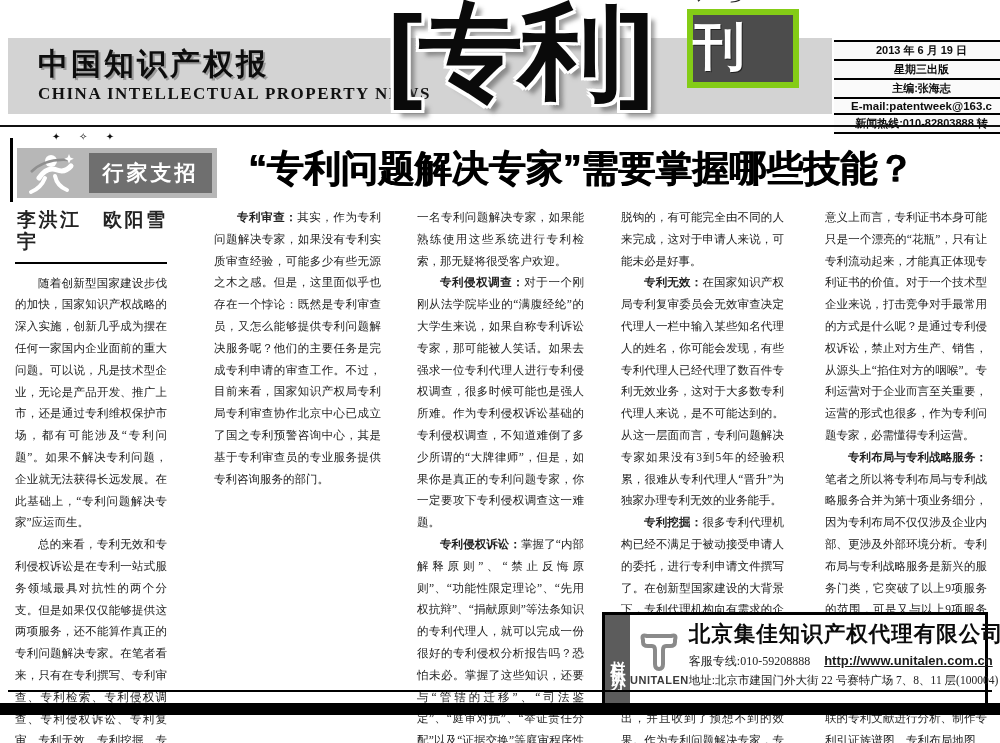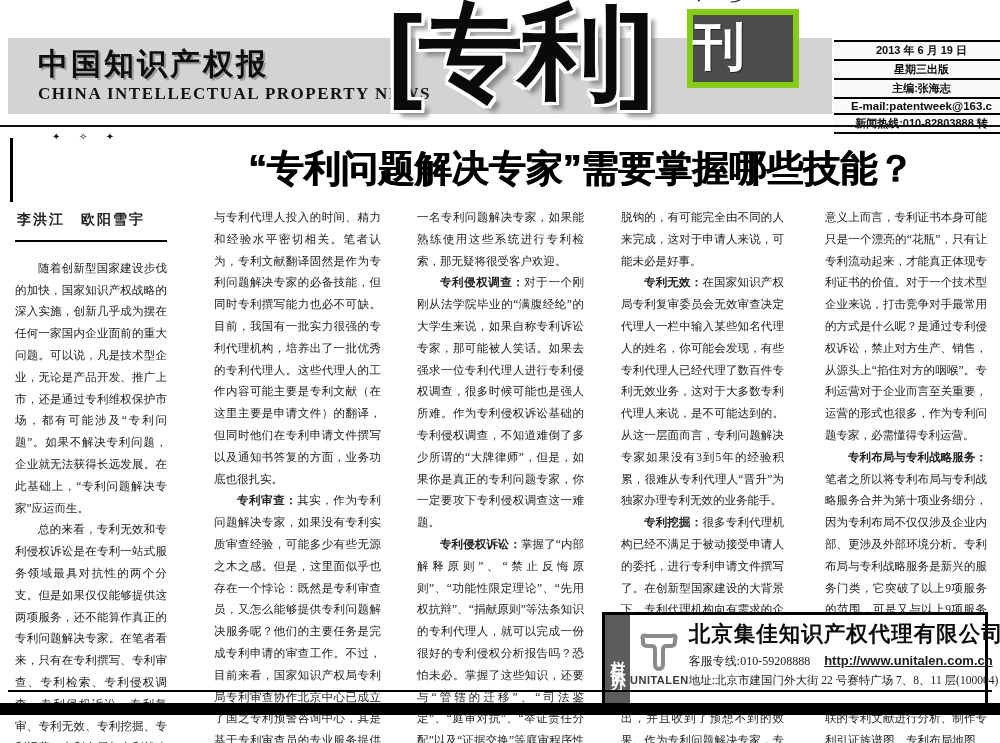--- a/index.html
+++ b/index.html
@@ -95,6 +95,21 @@
 
   <div id="headline-rule"></div>
   <div id="stars-decoration">✦ ✧ ✦</div>
+  <div id="section-badge">
+    <div id="badge-figure">
+      <svg width="72" height="50" viewBox="0 0 72 50">
+        <circle cx="34" cy="13" r="6" fill="#ffffff"></circle>
+        <path d="M22 30 Q30 18 40 22 Q48 25 54 18" stroke="#ffffff" stroke-width="5" fill="none" stroke-linecap="round"></path>
+        <path d="M28 30 Q24 40 14 44" stroke="#ffffff" stroke-width="4" fill="none" stroke-linecap="round"></path>
+        <path d="M38 28 Q40 38 50 42" stroke="#ffffff" stroke-width="4" fill="none" stroke-linecap="round"></path>
+        <path d="M14 24 Q28 10 52 12" stroke="#8f8f8f" stroke-width="2.5" fill="none"></path>
+        <path d="M52 6 l1.4 3.4 3.4 1.4 -3.4 1.4 -1.4 3.4 -1.4 -3.4 -3.4 -1.4 3.4 -1.4 z" fill="#ffffff"></path>
+      </svg>
+    </div>
+    <div id="badge-label-box">
+      <span>行家支招</span>
+    </div>
+  </div>
   <div id="headline">“专利问题解决专家”需要掌握哪些技能？</div>
 
   <div id="columns">

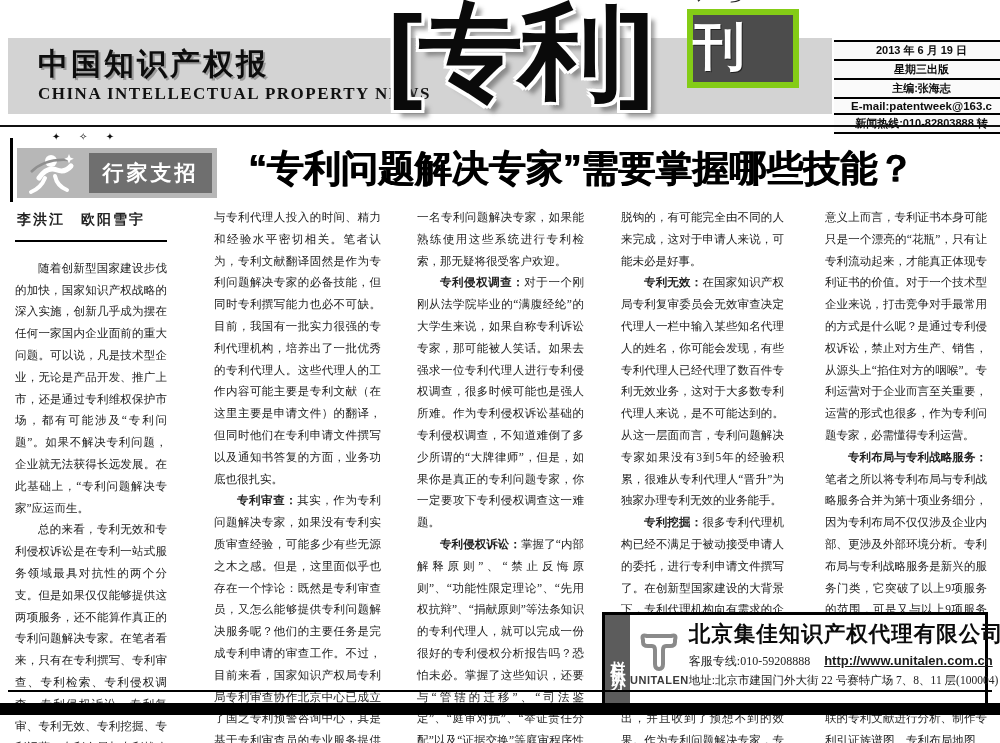--- a/index.html
+++ b/index.html
@@ -45,8 +45,8 @@
   .col p{margin:0;}
   .col p.indent{text-indent:2em;}
   .col .lead{font-weight:bold;}
-  #byline{font-size:14px;font-weight:bold;letter-spacing:2px;padding:2px 0 9px 2px;
-        border-bottom:2px solid #000;margin-bottom:16px;font-family:"Liberation Sans",sans-serif;}
+  #byline{font-size:19px;font-weight:bold;letter-spacing:2px;padding:2px 0 9px 2px;
+        border-bottom:2px solid #000;margin-bottom:9px;font-family:"Liberation Sans",sans-serif;}
   .c1{width:152px;margin-right:47px;}
   .c2{width:167px;margin-right:36px;}
   .c3{width:167px;margin-right:37px;}

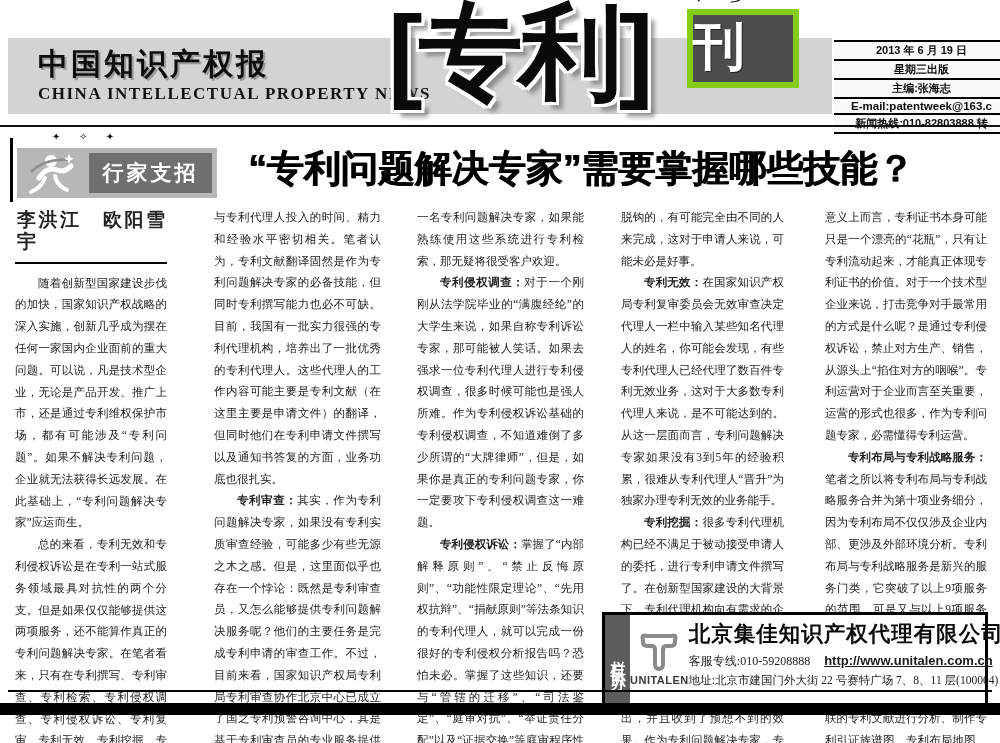--- a/index.html
+++ b/index.html
@@ -119,7 +119,6 @@
         <p class="indent">总的来看，专利无效和专利侵权诉讼是在专利一站式服务领域最具对抗性的两个分支。但是如果仅仅能够提供这两项服务，还不能算作真正的专利问题解决专家。在笔者看来，只有在专利撰写、专利审查、专利检索、专利侵权调查、专利侵权诉讼、专利复审、专利无效、专利挖掘、专利运营、专利布局与专利战略服务共10项细分领域能够提供专业服务，才能称得上真正的专利问题解决专家。下面，笔者分别对这10项业务进行简单介绍。</p>
       </div>
       <div class="col c2">
-        <p class="noindent">与专利代理人投入的时间、精力和经验水平密切相关。笔者认为，专利文献翻译固然是作为专利问题解决专家的必备技能，但同时专利撰写能力也必不可缺。目前，我国有一批实力很强的专利代理机构，培养出了一批优秀的专利代理人。这些代理人的工作内容可能主要是专利文献（在这里主要是申请文件）的翻译，但同时他们在专利申请文件撰写以及通知书答复的方面，业务功底也很扎实。</p>
         <p class="indent"><span class="lead">专利审查：</span>其实，作为专利问题解决专家，如果没有专利实质审查经验，可能多少有些无源之木之感。但是，这里面似乎也存在一个悖论：既然是专利审查员，又怎么能够提供专利问题解决服务呢？他们的主要任务是完成专利申请的审查工作。不过，目前来看，国家知识产权局专利局专利审查协作北京中心已成立了国之专利预警咨询中心，其是基于专利审查员的专业服务提供专利咨询服务的部门。</p>
       </div>
       <div class="col c3">

